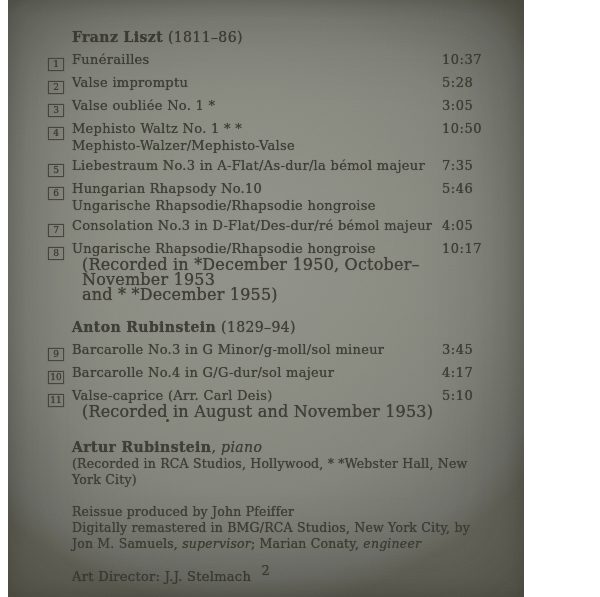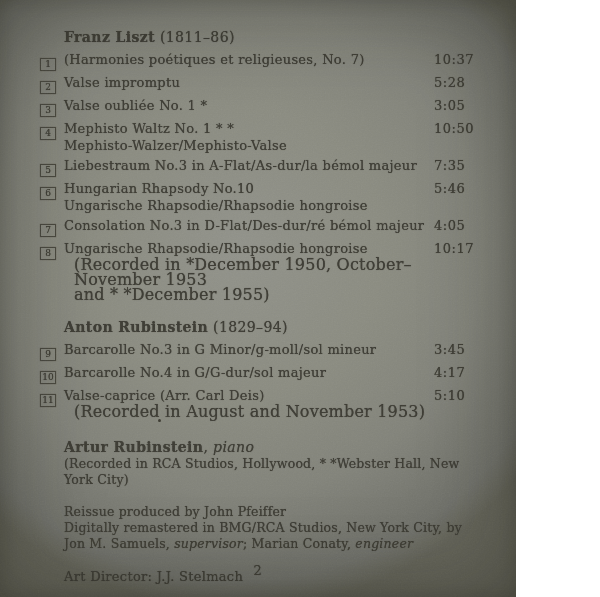--- a/index.html
+++ b/index.html
@@ -9,6 +9,7 @@
     background:radial-gradient(ellipse 70% 60% at 46% 42%, #91928a 0%, #8b8c81 40%, #82837a 68%, #70716a 92%, #636358 100%);
     font-family:"DejaVu Serif","Liberation Serif",serif;
     color:#3c3b33;
+    margin-left:8px;
   }
   .vignette{position:absolute;inset:0;pointer-events:none;
     box-shadow:inset 0 0 90px rgba(25,25,18,.38), inset 0 0 18px rgba(25,25,18,.18);}

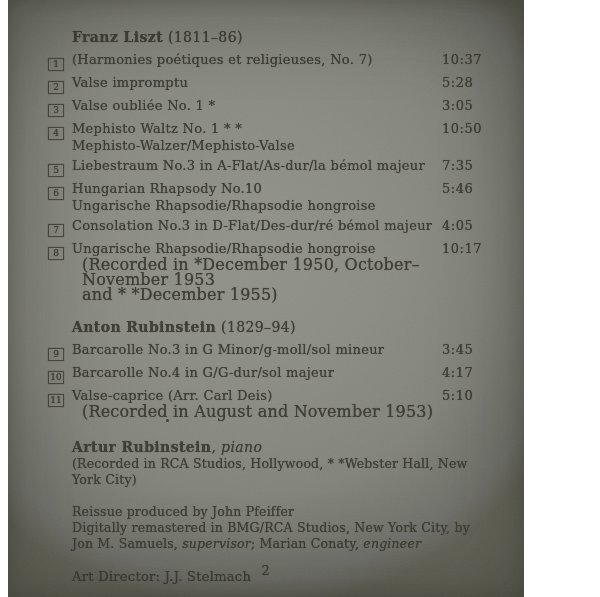--- a/index.html
+++ b/index.html
@@ -56,6 +56,7 @@
     <div class="track">
       <span class="numcol"><span class="numbox soft">1</span></span>
       <span class="titles">
+        <div class="title-line soft">Funérailles</div>
         <div class="subtitle-line soft">(Harmonies poétiques et religieuses, No. 7)</div>
       </span>
       <span class="time soft">10:37</span>

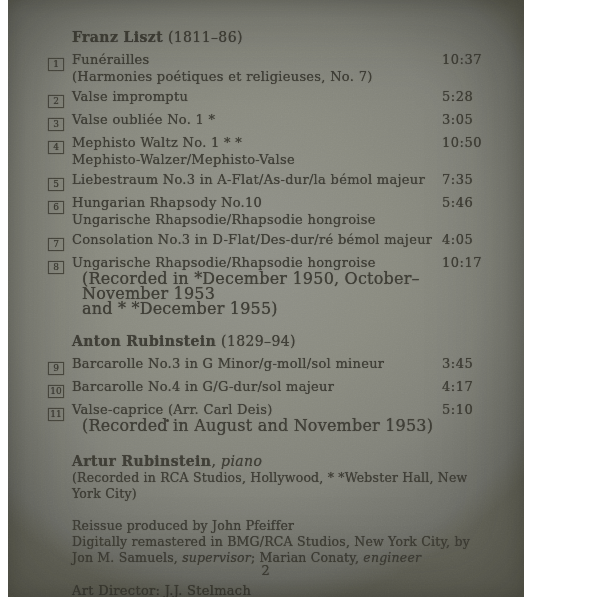--- a/index.html
+++ b/index.html
@@ -57,7 +57,6 @@
       <span class="numcol"><span class="numbox soft">1</span></span>
       <span class="titles">
         <div class="title-line soft">Funérailles</div>
-        <div class="subtitle-line soft">(Harmonies poétiques et religieuses, No. 7)</div>
       </span>
       <span class="time soft">10:37</span>
     </div>

